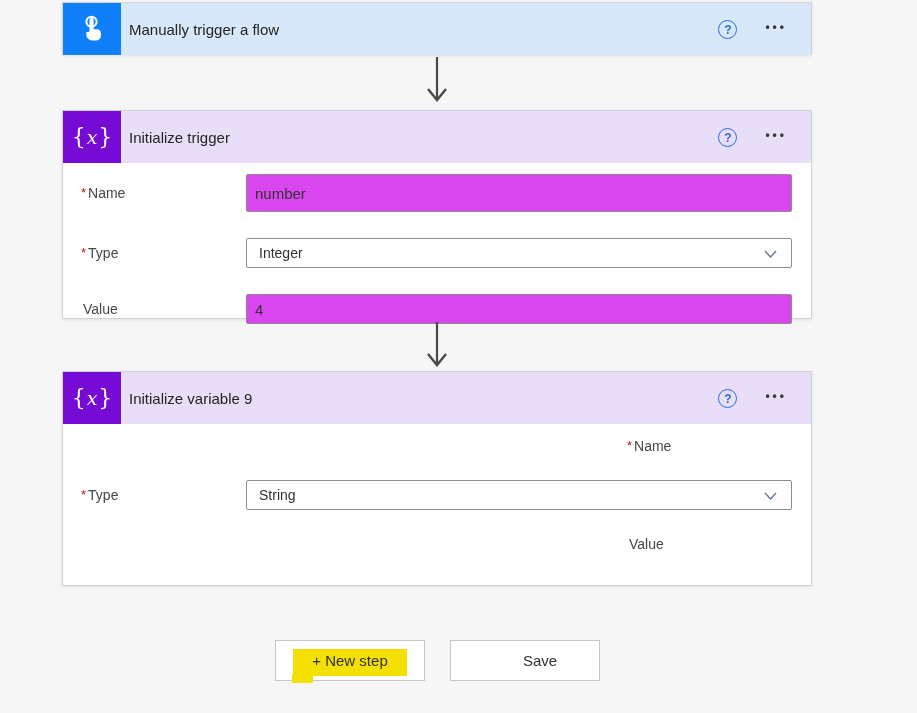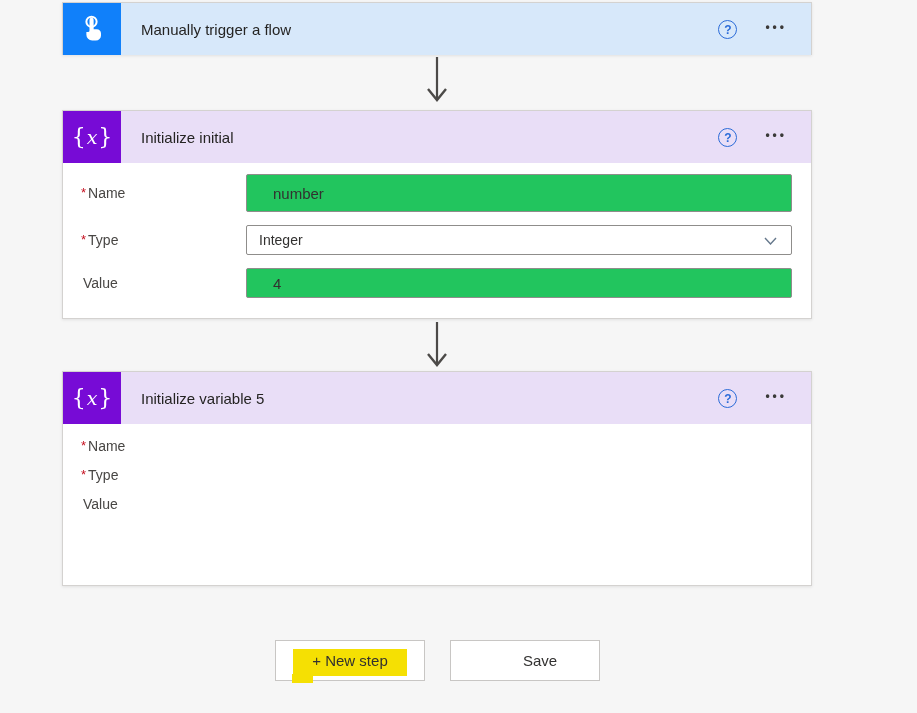--- a/index.html
+++ b/index.html
@@ -20,7 +20,7 @@
   .tile-purple{background:#770bd6;}
   .hdr-blue{background:#d7e8fa;}
   .hdr-purple{background:#e9def7;}
-  .card-title{align-self:center;margin-left:20px;font-size:15px;color:#252423;}
+  .card-title{align-self:center;margin-left:8px;font-size:15px;color:#252423;}
   .header-actions{margin-left:auto;display:flex;align-items:center;gap:28px;padding-right:24px;}
   .help-icon{
     width:19px;height:19px;border:1.5px solid #2b6bd8;border-radius:50%;

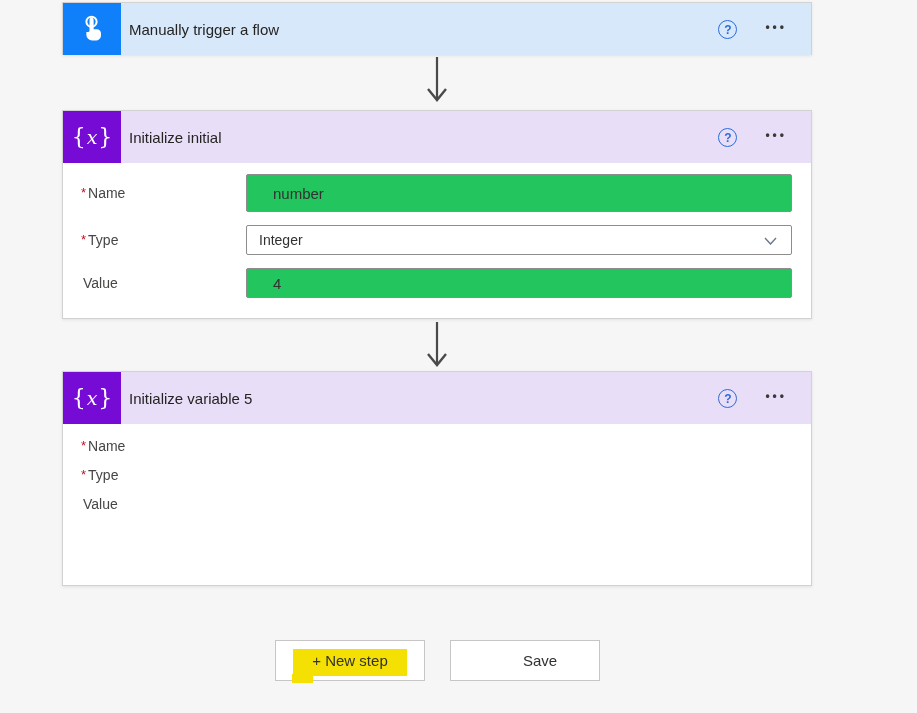--- a/index.html
+++ b/index.html
@@ -95,7 +95,7 @@
           <span class="vx">x</span>
           <span class="vbrace">}</span>
       </div>
-      <div class="card-title">Initialize initial</div>
+      <div class="card-title">Initialize trigger</div>
       <div class="header-actions">
         <div class="help-icon">?</div>
         <div class="menu-icon">•••</div>

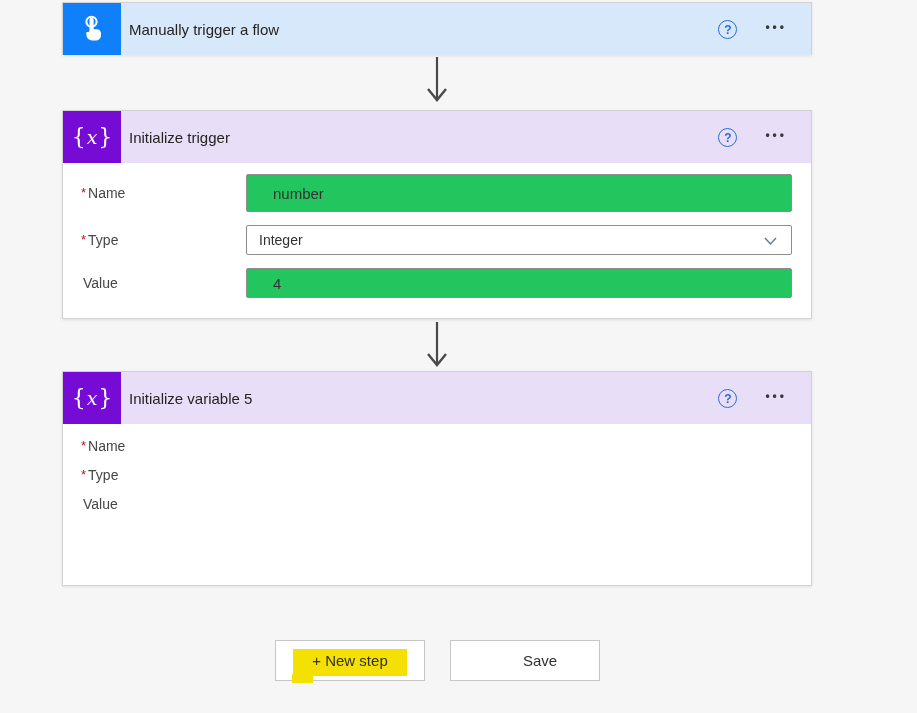--- a/index.html
+++ b/index.html
@@ -35,7 +35,7 @@
   .vx{font-family:"DejaVu Serif",serif;font-style:italic;font-size:19px;line-height:1;margin:0 1px;}
   .card-body{padding:11px 19px 0 18px;}
   .card-body.pad-lg{padding-top:14px;}
-  .field-row{display:flex;align-items:center;margin-bottom:13px;}
+  .field-row{display:flex;align-items:center;margin-bottom:26px;justify-content:flex-end;}
   .field-label{width:165px;flex:none;font-size:14px;color:#484644;}
   .req{color:#c50f1f;font-size:13px;margin-right:2px;vertical-align:top;}
   .text-input{

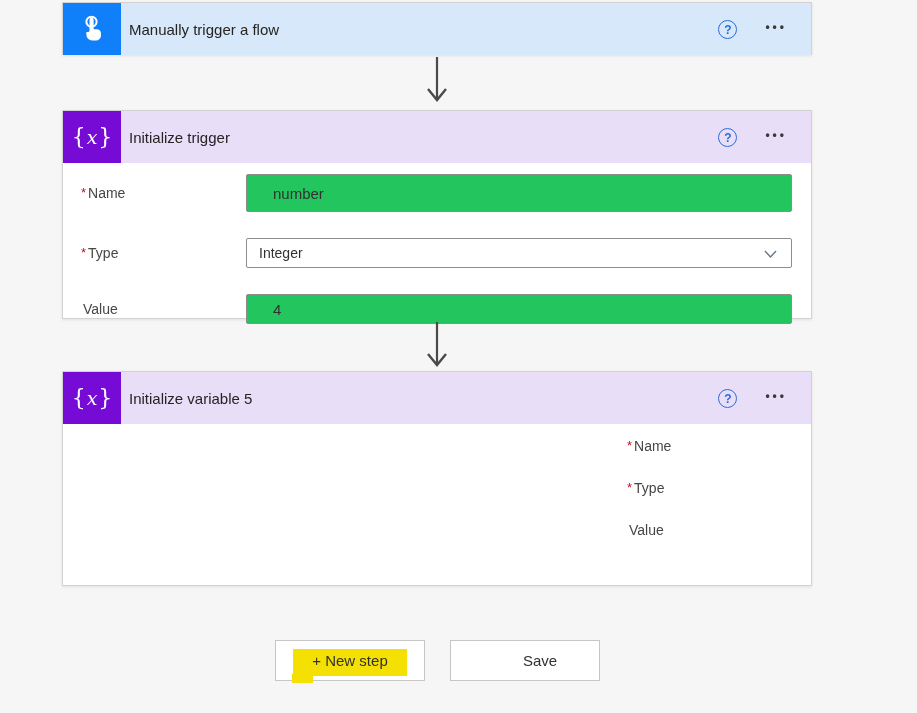--- a/index.html
+++ b/index.html
@@ -39,9 +39,9 @@
   .field-label{width:165px;flex:none;font-size:14px;color:#484644;}
   .req{color:#c50f1f;font-size:13px;margin-right:2px;vertical-align:top;}
   .text-input{
-    flex:1;height:30px;border:1px solid #8f8d8b;border-radius:2px;background:#22c55e;
+    flex:1;height:30px;border:1px solid #8f8d8b;border-radius:2px;background:#d946ef;
     font-family:"Liberation Sans",sans-serif;font-size:15px;color:#323130;
-    padding:0 26px;box-sizing:border-box;outline:none;min-width:0;
+    padding:0 8px;box-sizing:border-box;outline:none;min-width:0;
   }
   .text-input::placeholder{color:#a19f9d;}
   .tall .text-input{height:38px;}

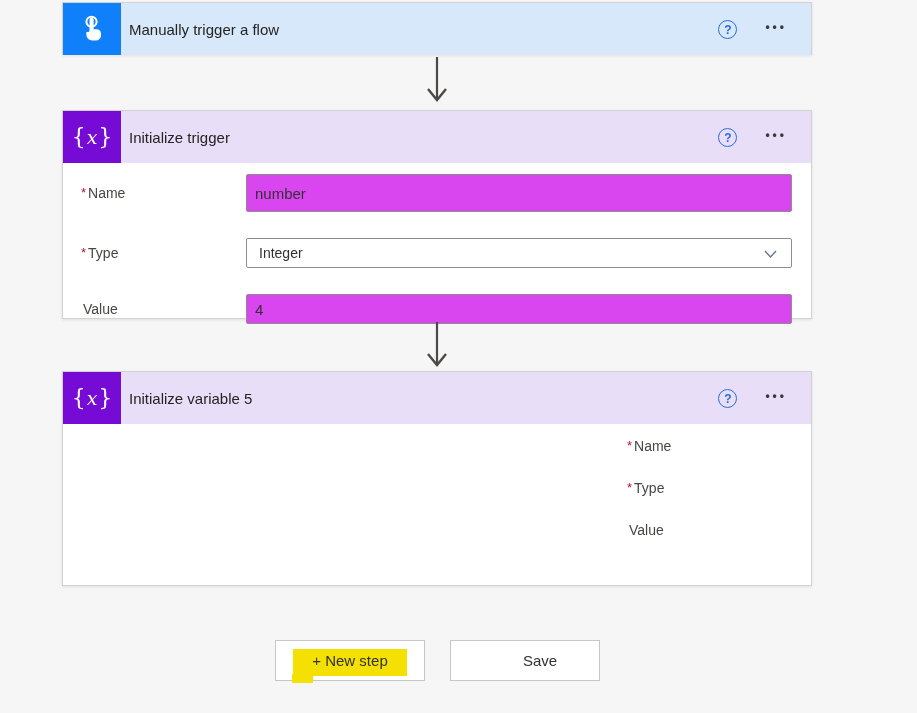--- a/index.html
+++ b/index.html
@@ -136,7 +136,7 @@
           <span class="vx">x</span>
           <span class="vbrace">}</span>
       </div>
-      <div class="card-title">Initialize variable 5</div>
+      <div class="card-title">Initialize variable 9</div>
       <div class="header-actions">
         <div class="help-icon">?</div>
         <div class="menu-icon">•••</div>

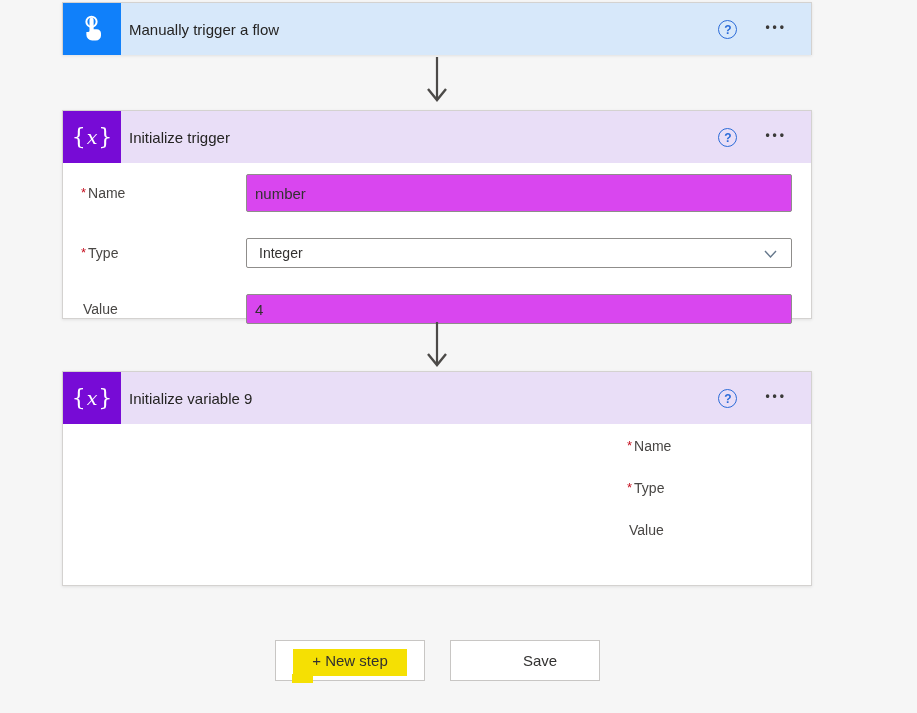--- a/index.html
+++ b/index.html
@@ -148,6 +148,14 @@
       </div>
       <div class="field-row">
         <div class="field-label"><span class="req">*</span><span>Type</span></div>
+        <div class="combo">
+          <span>String</span>
+          <span>
+            <svg width="13" height="8" viewBox="0 0 13 8">
+                <polyline points="1,1 6.5,7 12,1" fill="none" stroke="#66788c" stroke-width="1.4"></polyline>
+              </svg>
+          </span>
+        </div>
       </div>
       <div class="field-row">
         <div class="field-label"><span class="req"></span><span>Value</span></div>

